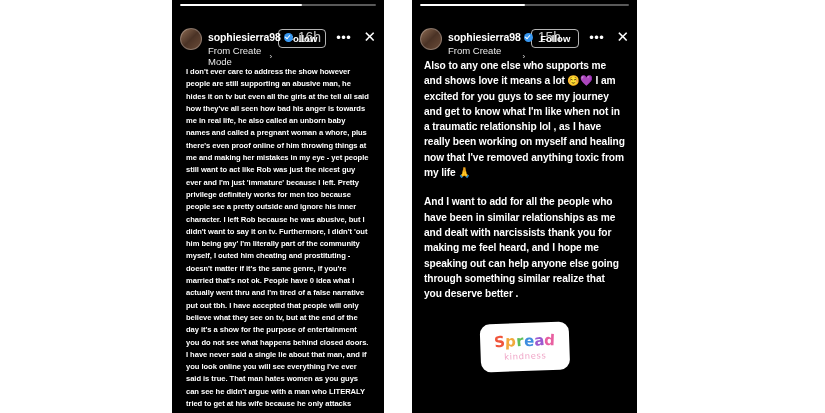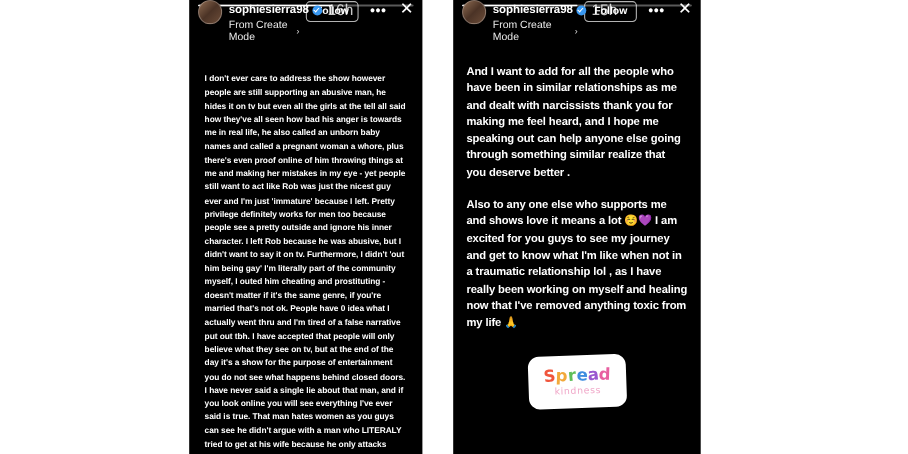--- a/index.html
+++ b/index.html
@@ -47,7 +47,7 @@
   
   .hdr {
     position: absolute;
-    top: 0; left: 8px; right: 6px;
+    top: 28px; left: 8px; right: 6px;
     display: flex;
     align-items: flex-start;
     gap: 6px;

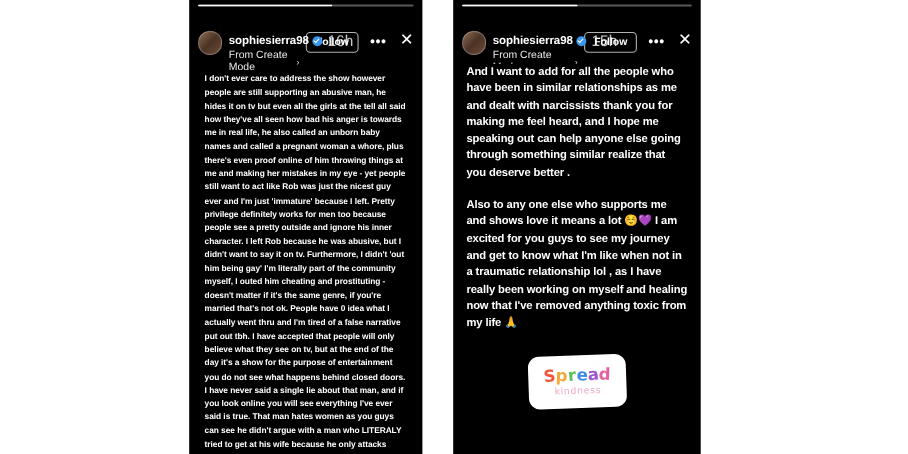--- a/index.html
+++ b/index.html
@@ -253,8 +253,8 @@
     </div>
 
     <div class="body-right">
+      <div class="txtblock">Also to any one else who supports me and shows love it means a lot ☺️💜 I am excited for you guys to see my journey and get to know what I'm like when not in a traumatic relationship lol , as I have really been working on myself and healing  now that I've removed anything toxic  from my life 🙏</div>
       <div class="txtblock">And I want to add for all the people who have been in similar relationships as me and dealt with narcissists thank you for making me feel heard, and I hope me speaking out can help anyone else going through something similar realize that you deserve better  .</div>
-      <div class="txtblock">Also to any one else who supports me and shows love it means a lot ☺️💜 I am excited for you guys to see my journey and get to know what I'm like when not in a traumatic relationship lol , as I have really been working on myself and healing  now that I've removed anything toxic  from my life 🙏</div>
     </div>
 
     <div class="sticker">

